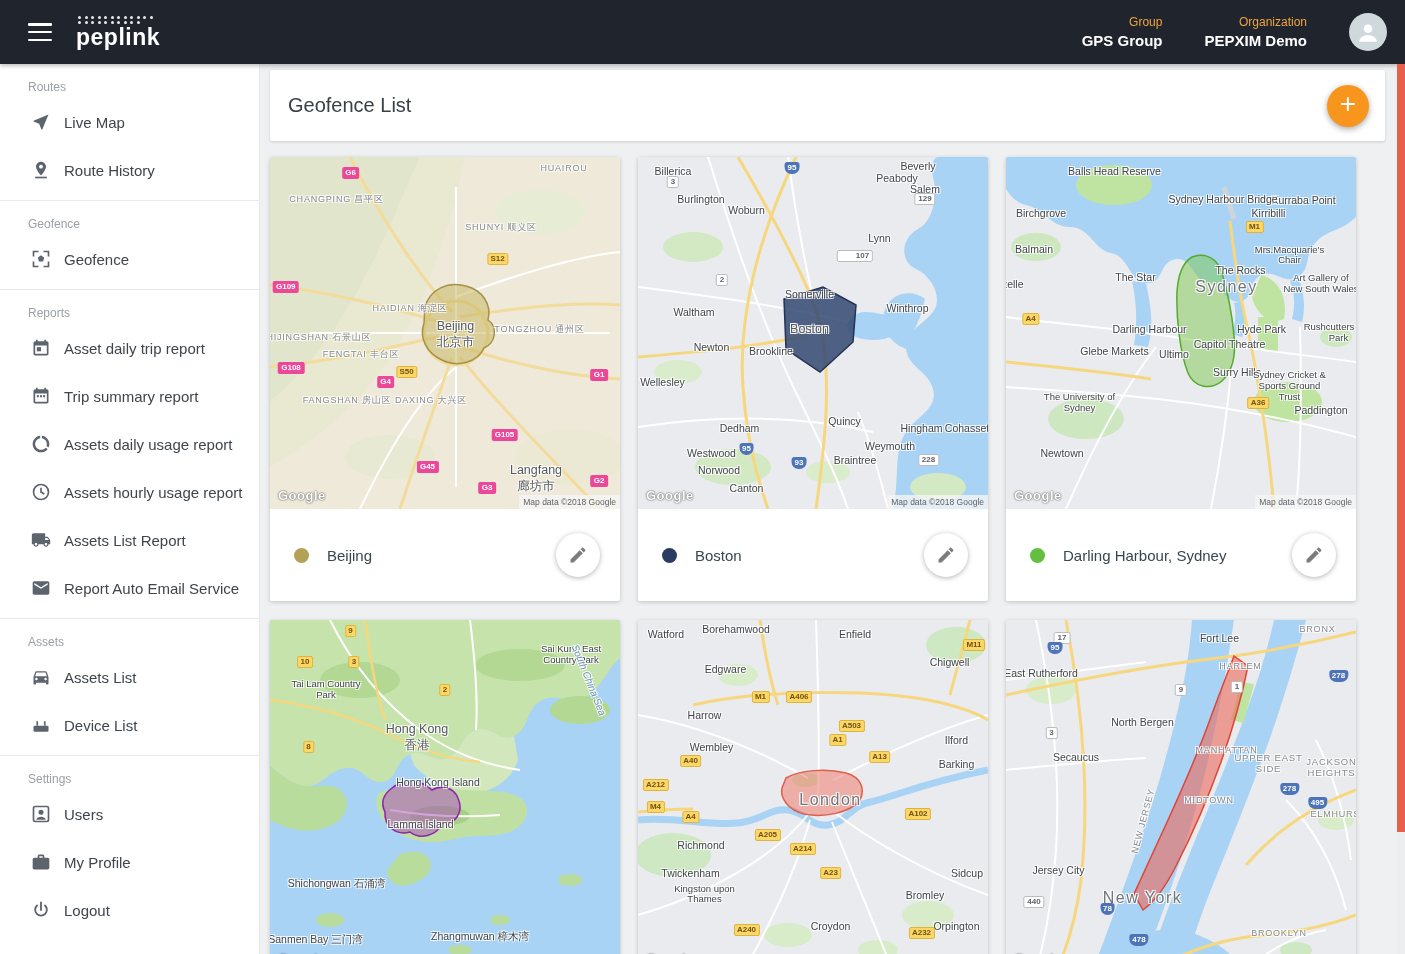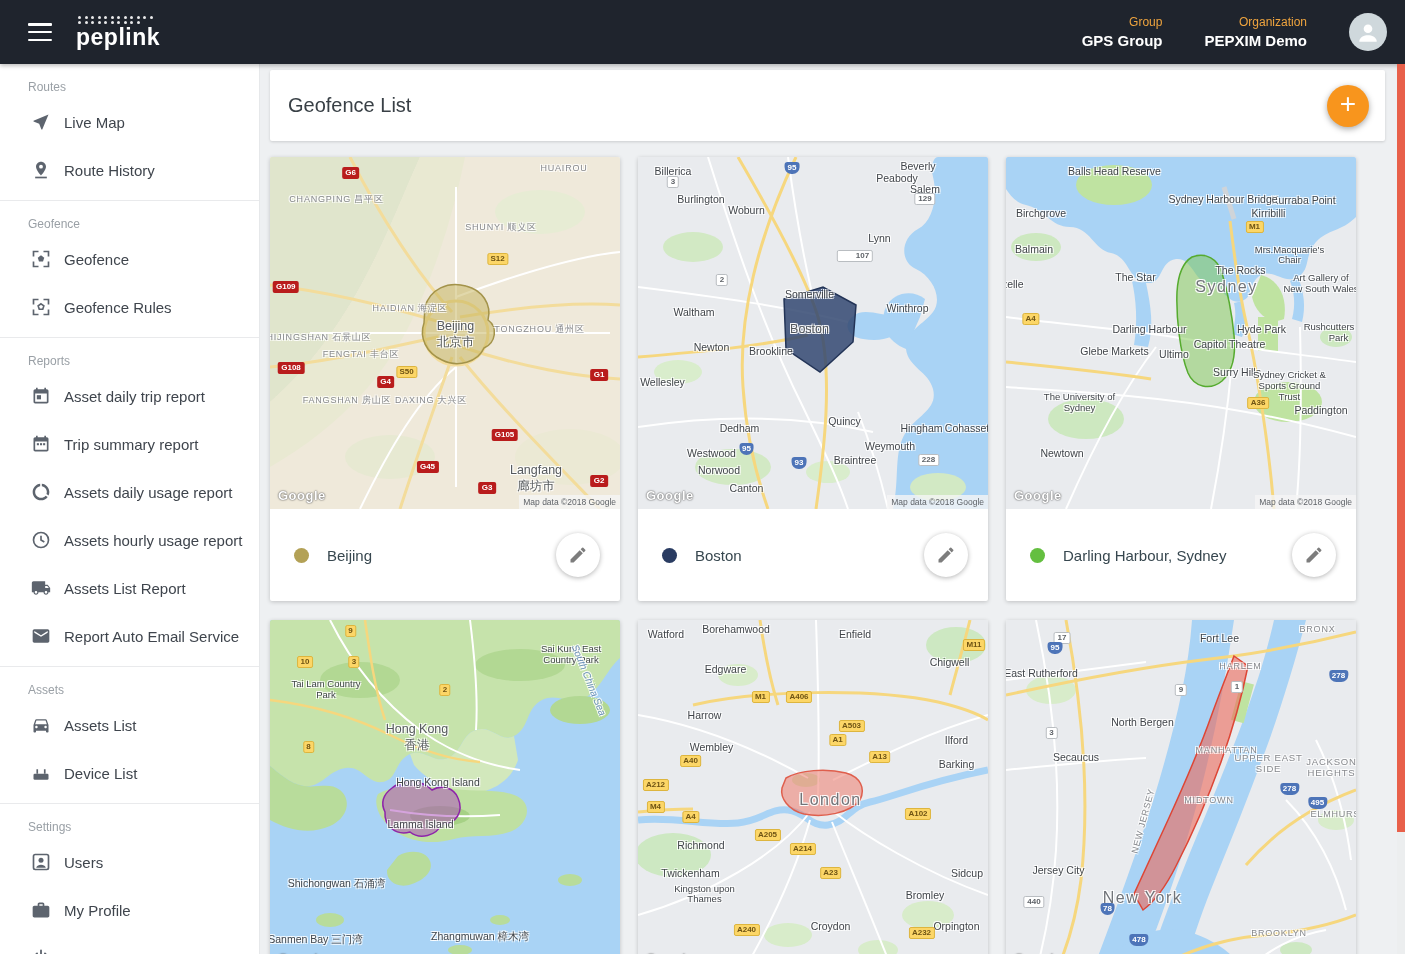--- a/index.html
+++ b/index.html
@@ -66,7 +66,7 @@
   .mlabel.wrap { white-space:normal; width:76px; text-align:center; line-height:1.15; font-size:9.5px; }
   .mbadge { position:absolute; transform:translate(-50%,-50%); font-size:8px; font-weight:bold;
             line-height:1; border-radius:2px; pointer-events:none; }
-  .b-orange { background:#b91c1c; color:#fff; padding:2px 3.5px; }
+  .b-orange { background:#ec4899; color:#fff; padding:2px 3.5px; }
   .b-yellow { background:#fcd667; color:#6f5414; border:1px solid #ddb53e; padding:1px 2.5px; }
   .b-white  { background:#fff; color:#5f6368; border:1px solid #b9bdc1; padding:1px 3px; }
   .b-shield { background:#4d74b8; color:#fff; padding:2px 3px; border-radius:3px 3px 7px 7px; }

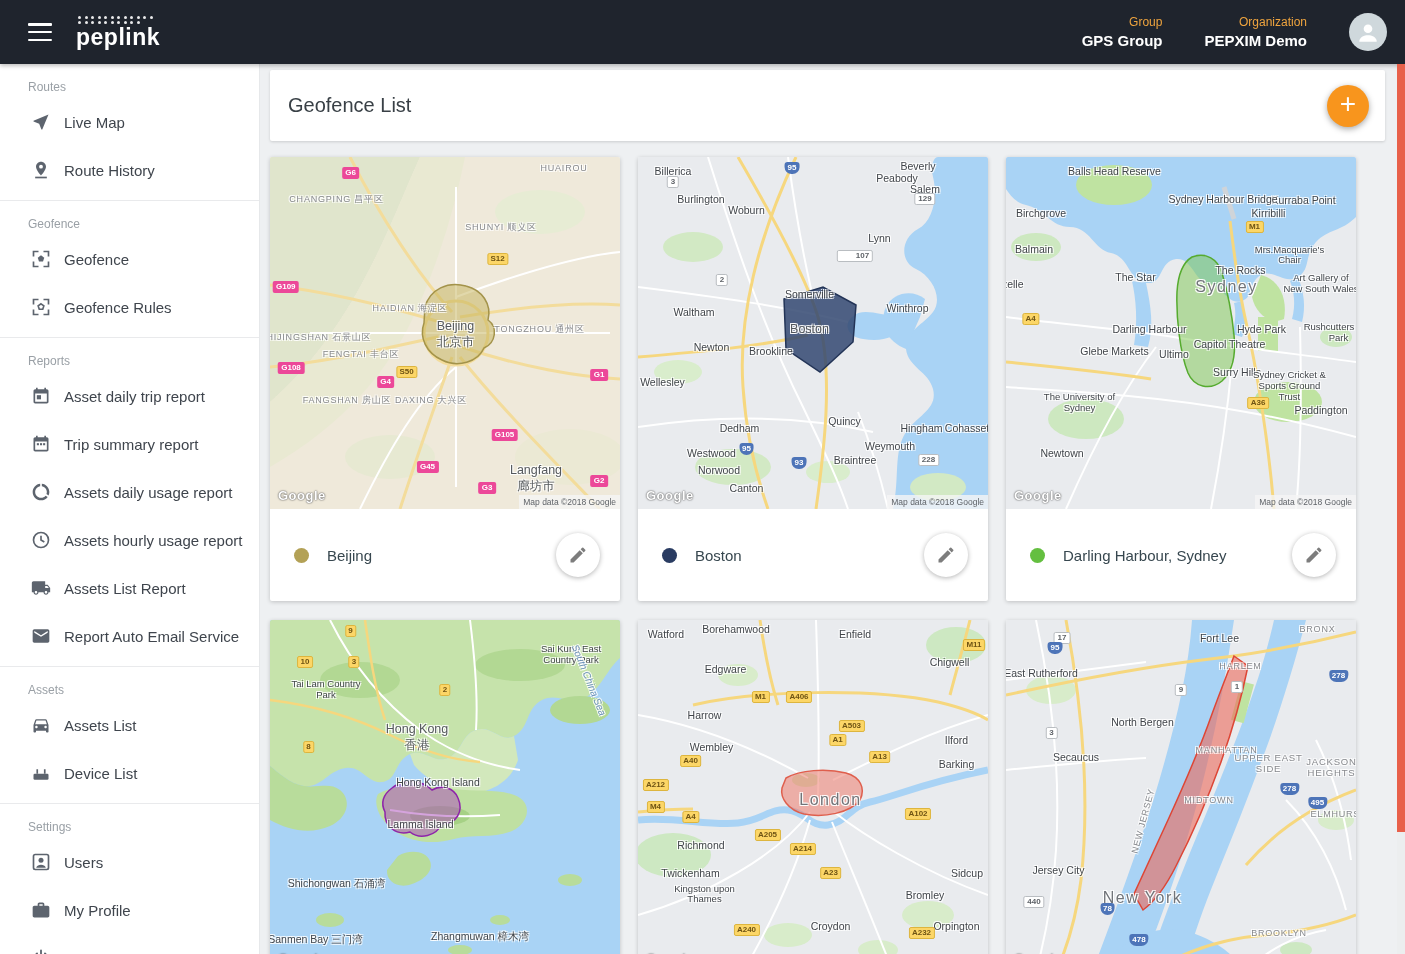--- a/index.html
+++ b/index.html
@@ -182,20 +182,6 @@
           </svg>
         </span>
       <span class="sb-label">Geofence</span>
-    </div>
-    <div class="sb-item">
-      <span class="icon">
-          <svg viewBox="0 0 24 24">
-            <g fill="none" stroke="currentColor" stroke-width="2">
-              <path d="M3 9V3h6"></path>
-              <path d="M15 3h6v6"></path>
-              <path d="M21 15v6h-6"></path>
-              <path d="M9 21H3v-6"></path>
-              <path d="M12 8.2l3.4 2.5-1.3 4H9.9l-1.3-4z"></path>
-            </g>
-          </svg>
-        </span>
-      <span class="sb-label">Geofence Rules</span>
     </div>
   </div>
   <div class="sb-section">

